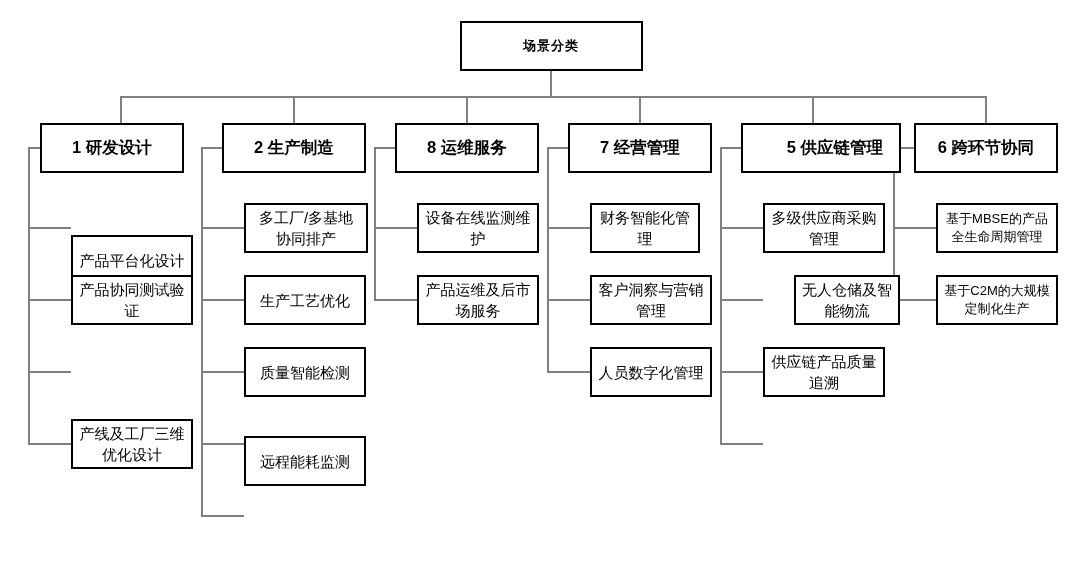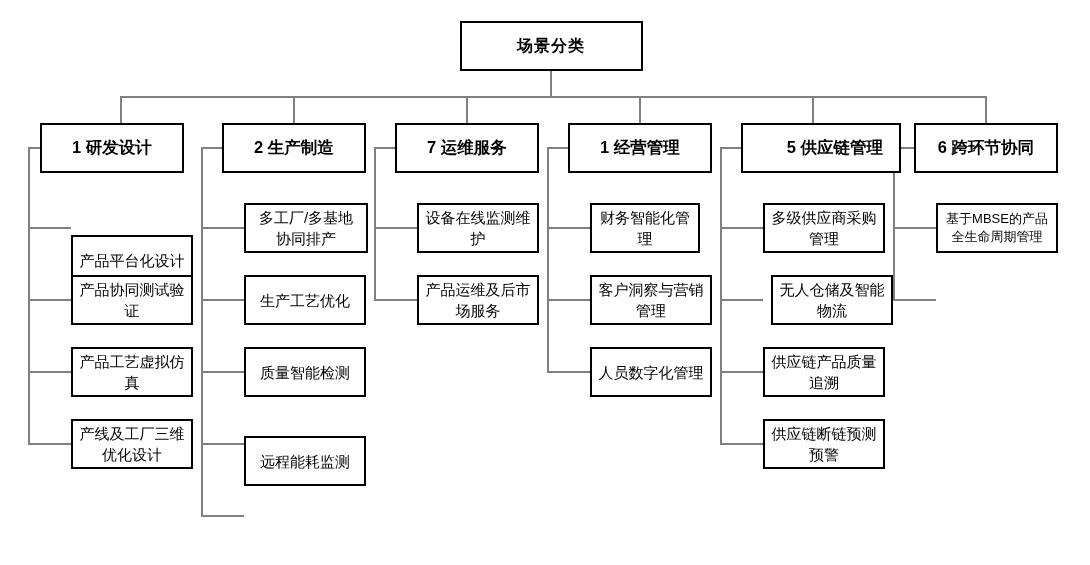--- a/index.html
+++ b/index.html
@@ -35,7 +35,7 @@
   .title-node {
     border-width: 2.5px;
     font-weight: bold;
-    font-size: 16px;
+    font-size: 13px;
     letter-spacing: 1px;
   }
   .header-node {

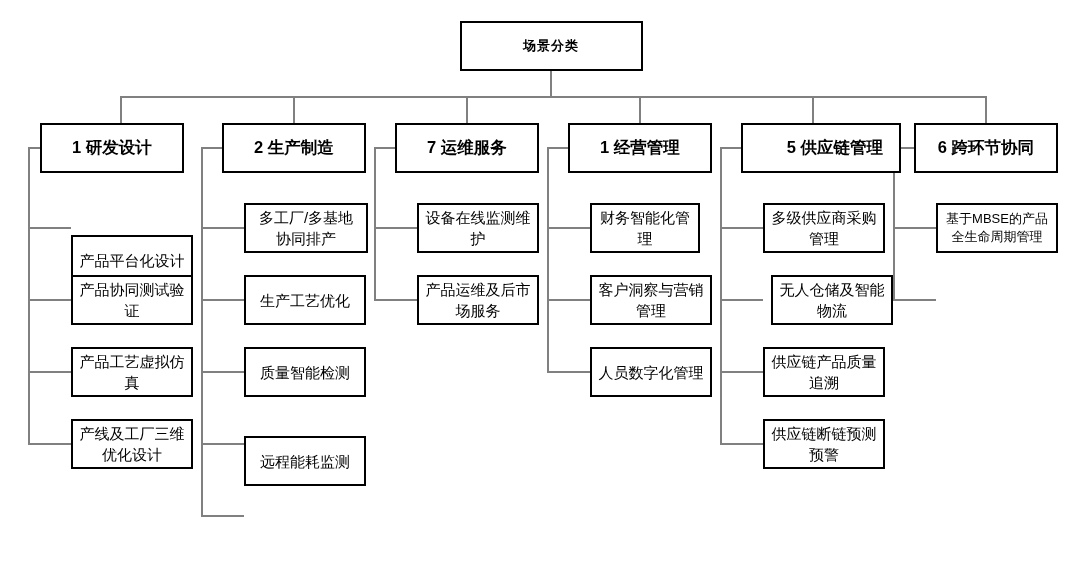--- a/index.html
+++ b/index.html
@@ -93,7 +93,7 @@
     <div class="node leaf-node" style="left: 244px; top: 419px; width: 122px; height: 50px; margin-top: 17px;">远程能耗监测</div>
     <div class="line" style="left: 201.25px; top: 515.25px; width: 42.75px; height: 1.5px;"></div>
     <div class="line" style="left: 466.25px; top: 97px; width: 1.5px; height: 26px;"></div>
-    <div class="node header-node" style="left: 395px; top: 123px; width: 144px; height: 50px;">7 运维服务</div>
+    <div class="node header-node" style="left: 395px; top: 123px; width: 144px; height: 50px;">8 运维服务</div>
     <div class="line" style="left: 374.25px; top: 147.25px; width: 20.75px; height: 1.5px;"></div>
     <div class="line" style="left: 374.25px; top: 147.25px; width: 1.5px; height: 153.5px;"></div>
     <div class="line" style="left: 374.25px; top: 227.25px; width: 42.75px; height: 1.5px;"></div>

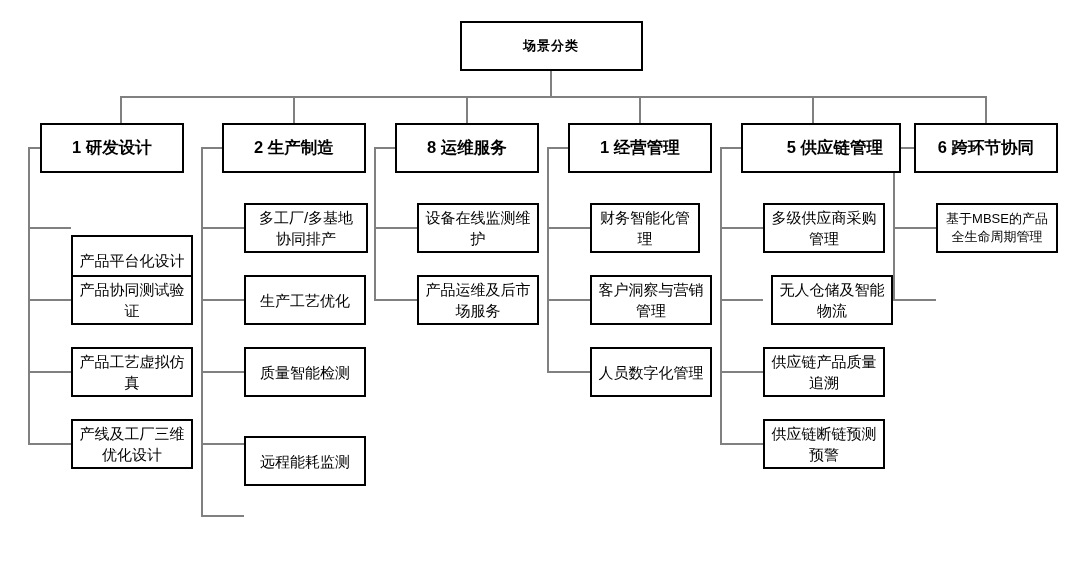--- a/index.html
+++ b/index.html
@@ -101,7 +101,7 @@
     <div class="line" style="left: 374.25px; top: 299.25px; width: 42.75px; height: 1.5px;"></div>
     <div class="node leaf-node" style="left: 417px; top: 275px; width: 122px; height: 50px;">产品运维及后市场服务</div>
     <div class="line" style="left: 639.25px; top: 97px; width: 1.5px; height: 26px;"></div>
-    <div class="node header-node" style="left: 568px; top: 123px; width: 144px; height: 50px;">1 经营管理</div>
+    <div class="node header-node" style="left: 568px; top: 123px; width: 144px; height: 50px;">7 经营管理</div>
     <div class="line" style="left: 547.25px; top: 147.25px; width: 20.75px; height: 1.5px;"></div>
     <div class="line" style="left: 547.25px; top: 147.25px; width: 1.5px; height: 225.5px;"></div>
     <div class="line" style="left: 547.25px; top: 227.25px; width: 42.75px; height: 1.5px;"></div>

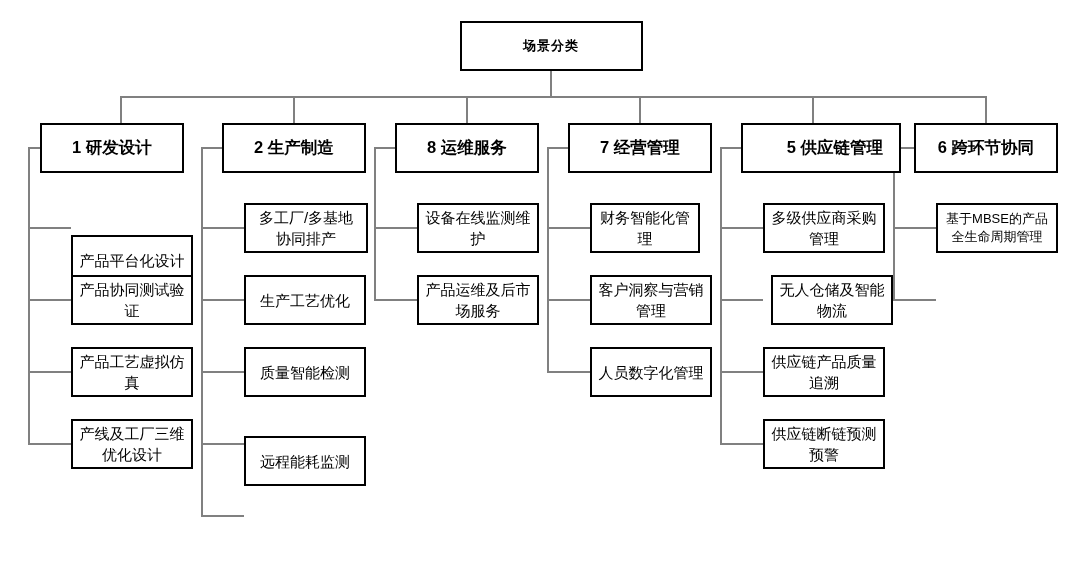--- a/index.html
+++ b/index.html
@@ -117,7 +117,7 @@
     <div class="line" style="left: 720.25px; top: 227.25px; width: 42.75px; height: 1.5px;"></div>
     <div class="node leaf-node" style="left: 763px; top: 203px; width: 122px; height: 50px;">多级供应商采购管理</div>
     <div class="line" style="left: 720.25px; top: 299.25px; width: 42.75px; height: 1.5px;"></div>
-    <div class="node leaf-node" style="left: 771px; top: 275px; width: 122px; height: 50px;">无人仓储及智能物流</div>
+    <div class="node leaf-node" style="left: 794px; top: 275px; width: 106px; height: 50px;">无人仓储及智能物流</div>
     <div class="line" style="left: 720.25px; top: 371.25px; width: 42.75px; height: 1.5px;"></div>
     <div class="node leaf-node" style="left: 763px; top: 347px; width: 122px; height: 50px;">供应链产品质量追溯</div>
     <div class="line" style="left: 720.25px; top: 443.25px; width: 42.75px; height: 1.5px;"></div>

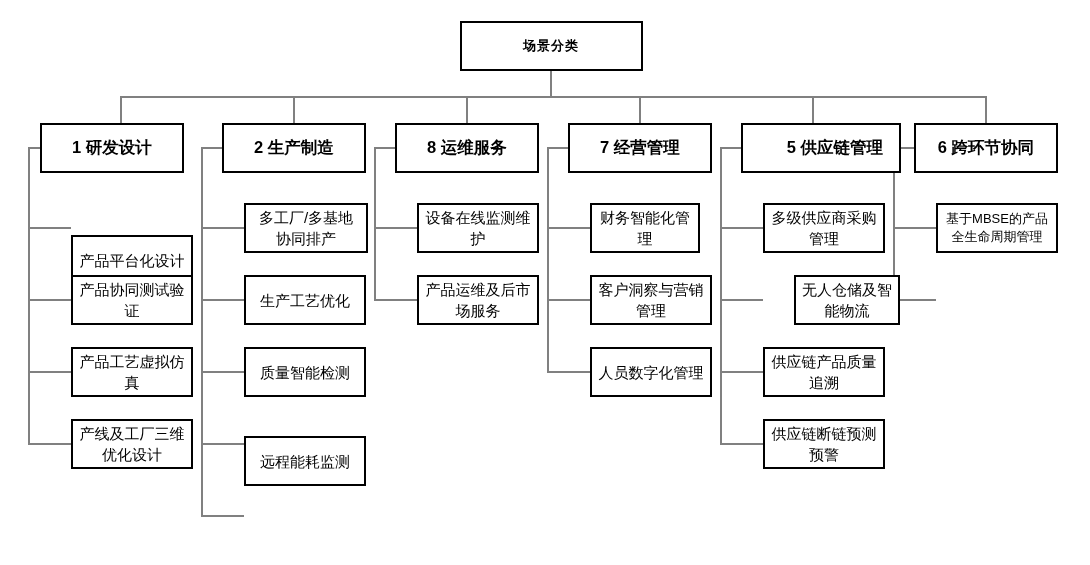--- a/index.html
+++ b/index.html
@@ -129,6 +129,7 @@
     <div class="line" style="left: 893.25px; top: 227.25px; width: 42.75px; height: 1.5px;"></div>
     <div class="node leaf-node small" style="left: 936px; top: 203px; width: 122px; height: 50px;">基于MBSE的产品全生命周期管理</div>
     <div class="line" style="left: 893.25px; top: 299.25px; width: 42.75px; height: 1.5px;"></div>
+    <div class="node leaf-node small" style="left: 936px; top: 275px; width: 122px; height: 50px;">基于C2M的大规模定制化生产</div>
   </div>
 
 </body></html>

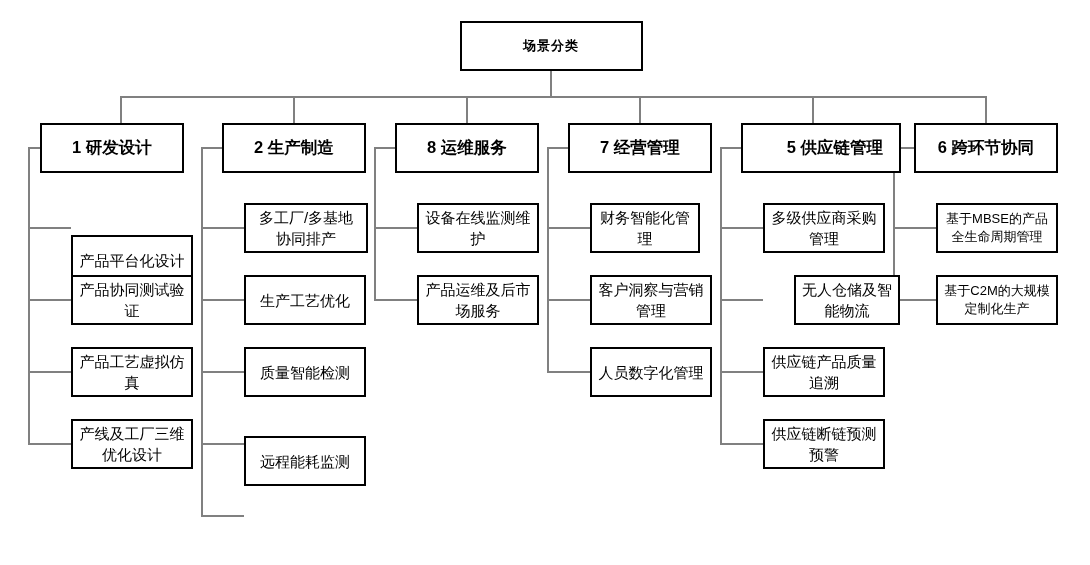--- a/index.html
+++ b/index.html
@@ -76,7 +76,6 @@
     <div class="line" style="left: 28.25px; top: 299.25px; width: 42.75px; height: 1.5px;"></div>
     <div class="node leaf-node" style="left: 71px; top: 275px; width: 122px; height: 50px;">产品协同测试验证</div>
     <div class="line" style="left: 28.25px; top: 371.25px; width: 42.75px; height: 1.5px;"></div>
-    <div class="node leaf-node" style="left: 71px; top: 347px; width: 122px; height: 50px;">产品工艺虚拟仿真</div>
     <div class="line" style="left: 28.25px; top: 443.25px; width: 42.75px; height: 1.5px;"></div>
     <div class="node leaf-node" style="left: 71px; top: 419px; width: 122px; height: 50px;">产线及工厂三维优化设计</div>
     <div class="line" style="left: 293.25px; top: 97px; width: 1.5px; height: 26px;"></div>

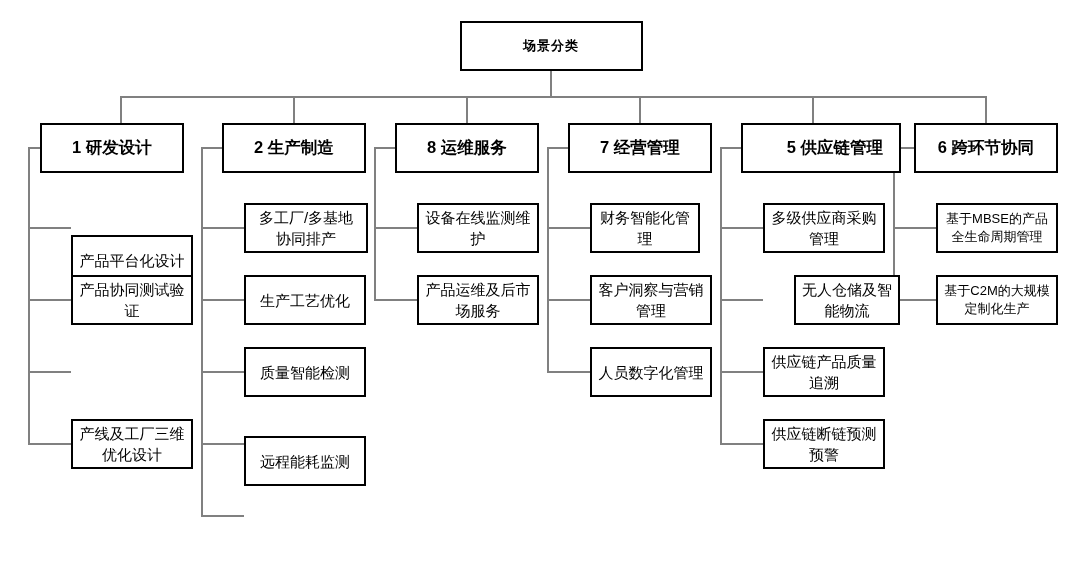--- a/index.html
+++ b/index.html
@@ -120,7 +120,6 @@
     <div class="line" style="left: 720.25px; top: 371.25px; width: 42.75px; height: 1.5px;"></div>
     <div class="node leaf-node" style="left: 763px; top: 347px; width: 122px; height: 50px;">供应链产品质量追溯</div>
     <div class="line" style="left: 720.25px; top: 443.25px; width: 42.75px; height: 1.5px;"></div>
-    <div class="node leaf-node" style="left: 763px; top: 419px; width: 122px; height: 50px;">供应链断链预测预警</div>
     <div class="line" style="left: 985.25px; top: 97px; width: 1.5px; height: 26px;"></div>
     <div class="node header-node" style="left: 914px; top: 123px; width: 144px; height: 50px;">6 跨环节协同</div>
     <div class="line" style="left: 893.25px; top: 147.25px; width: 20.75px; height: 1.5px;"></div>

